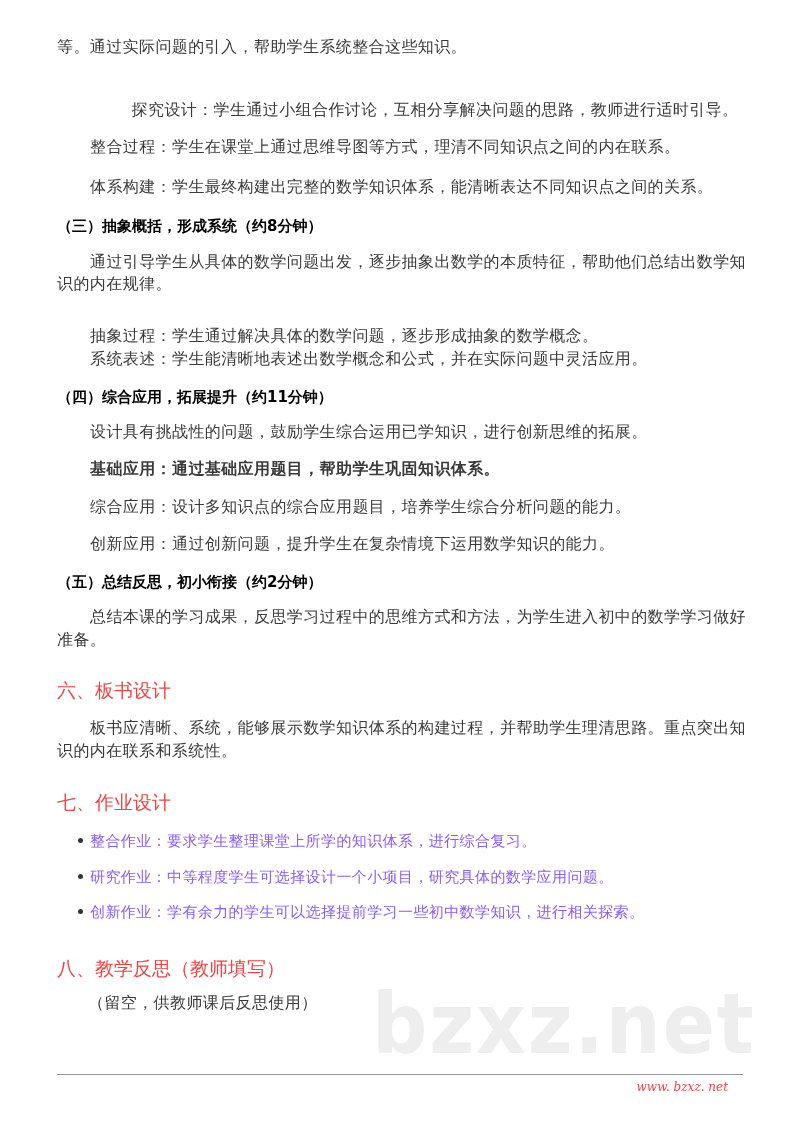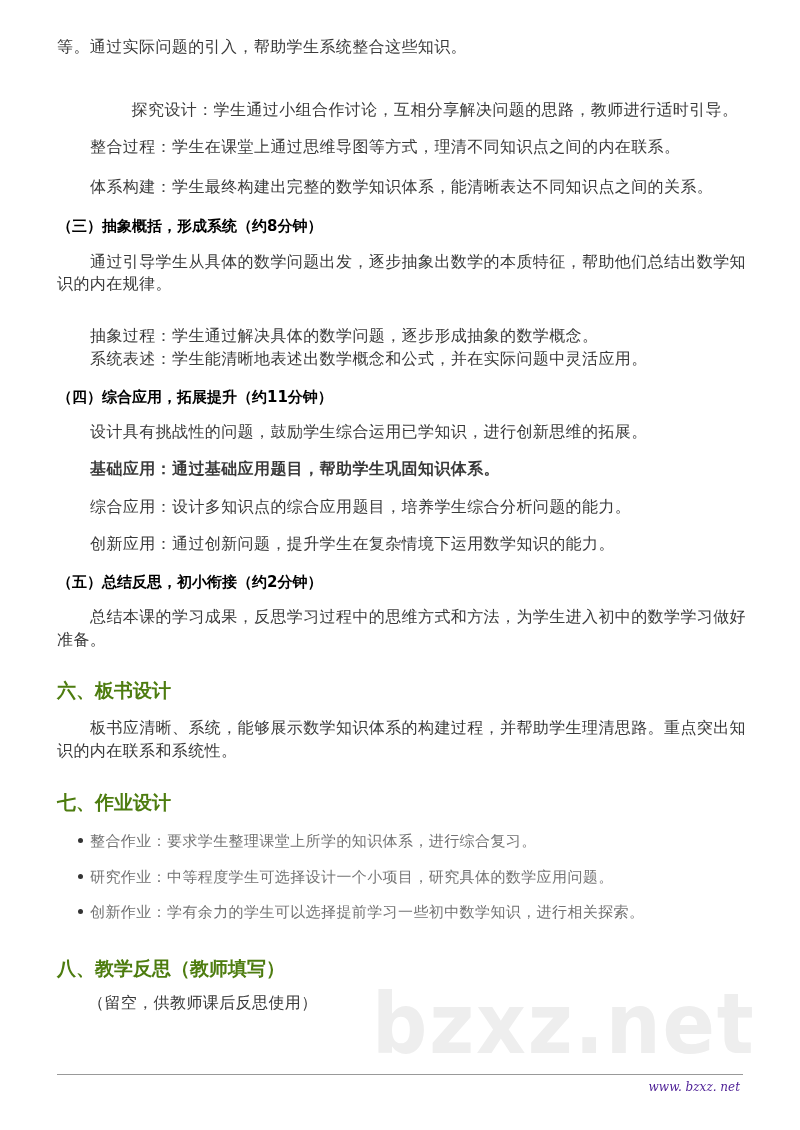--- a/index.html
+++ b/index.html
@@ -21,7 +21,7 @@
   }
   .sec-h {
     position:absolute; left:57px; font-size:19px; line-height:26px;
-    font-weight:bold; color:#4d7c0f; font-family:"DejaVu Sans","Liberation Sans",sans-serif;
+    font-weight:normal; color:#ef4444; font-family:"DejaVu Sans","Liberation Sans",sans-serif;
     white-space:nowrap;
   }
   .bullet {

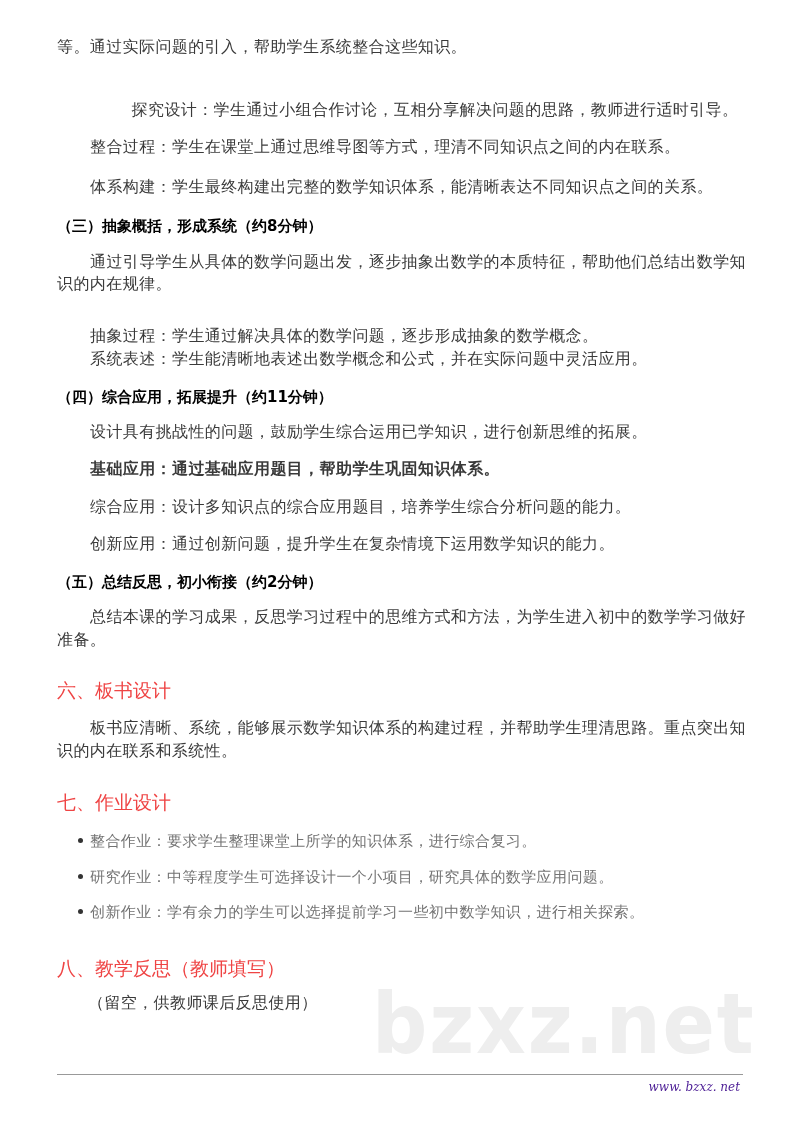--- a/index.html
+++ b/index.html
@@ -25,7 +25,7 @@
     white-space:nowrap;
   }
   .bullet {
-    position:absolute; left:78px; font-size:15px; line-height:22px; color:#737373;
+    position:absolute; left:78px; font-size:15px; line-height:22px; color:#8b5cf6;
     white-space:nowrap; letter-spacing:0.4px;
   }
   .bullet .dot {

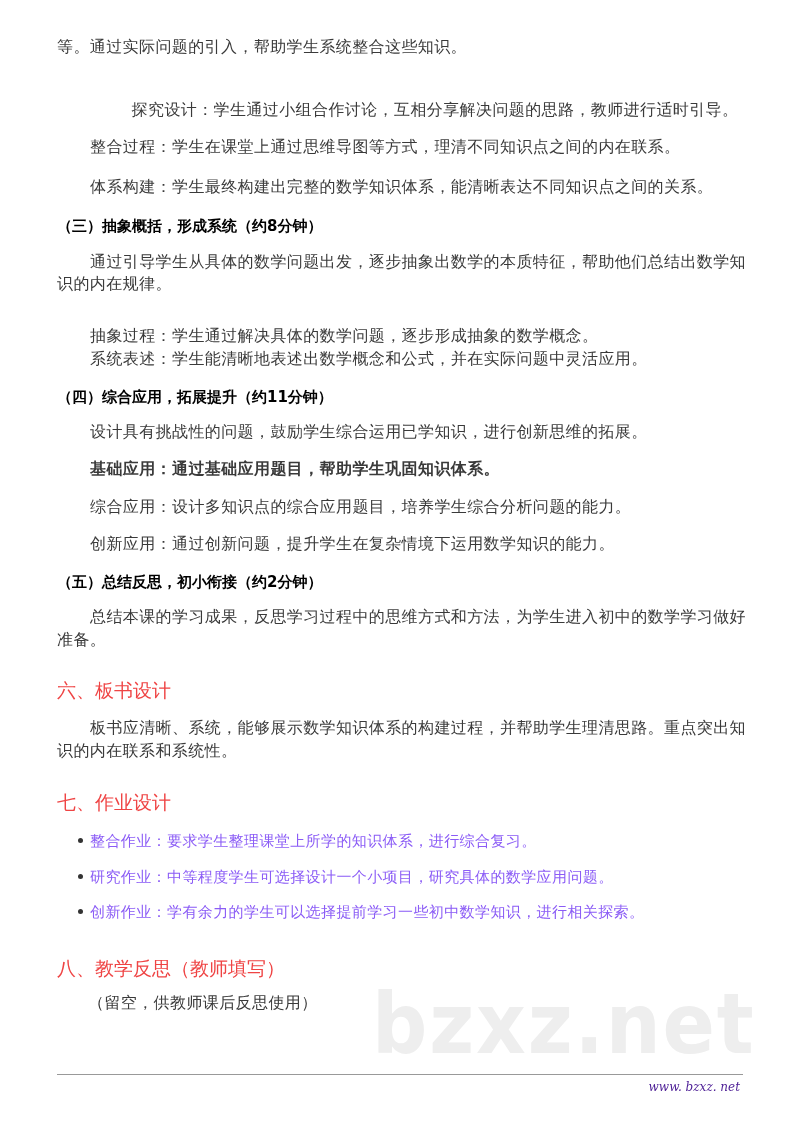--- a/index.html
+++ b/index.html
@@ -43,8 +43,8 @@
     background:#999999;
   }
   .footer-text {
-    position:absolute; right:60px; top:1079px; font-size:12px; line-height:16px;
-    font-style:italic; color:#4c1d95; font-family:"DejaVu Serif","Liberation Serif",serif;
+    position:absolute; right:72px; top:1079px; font-size:12px; line-height:16px;
+    font-style:italic; color:#ef4444; font-family:"DejaVu Serif","Liberation Serif",serif;
   }
 </style>
 </head>

